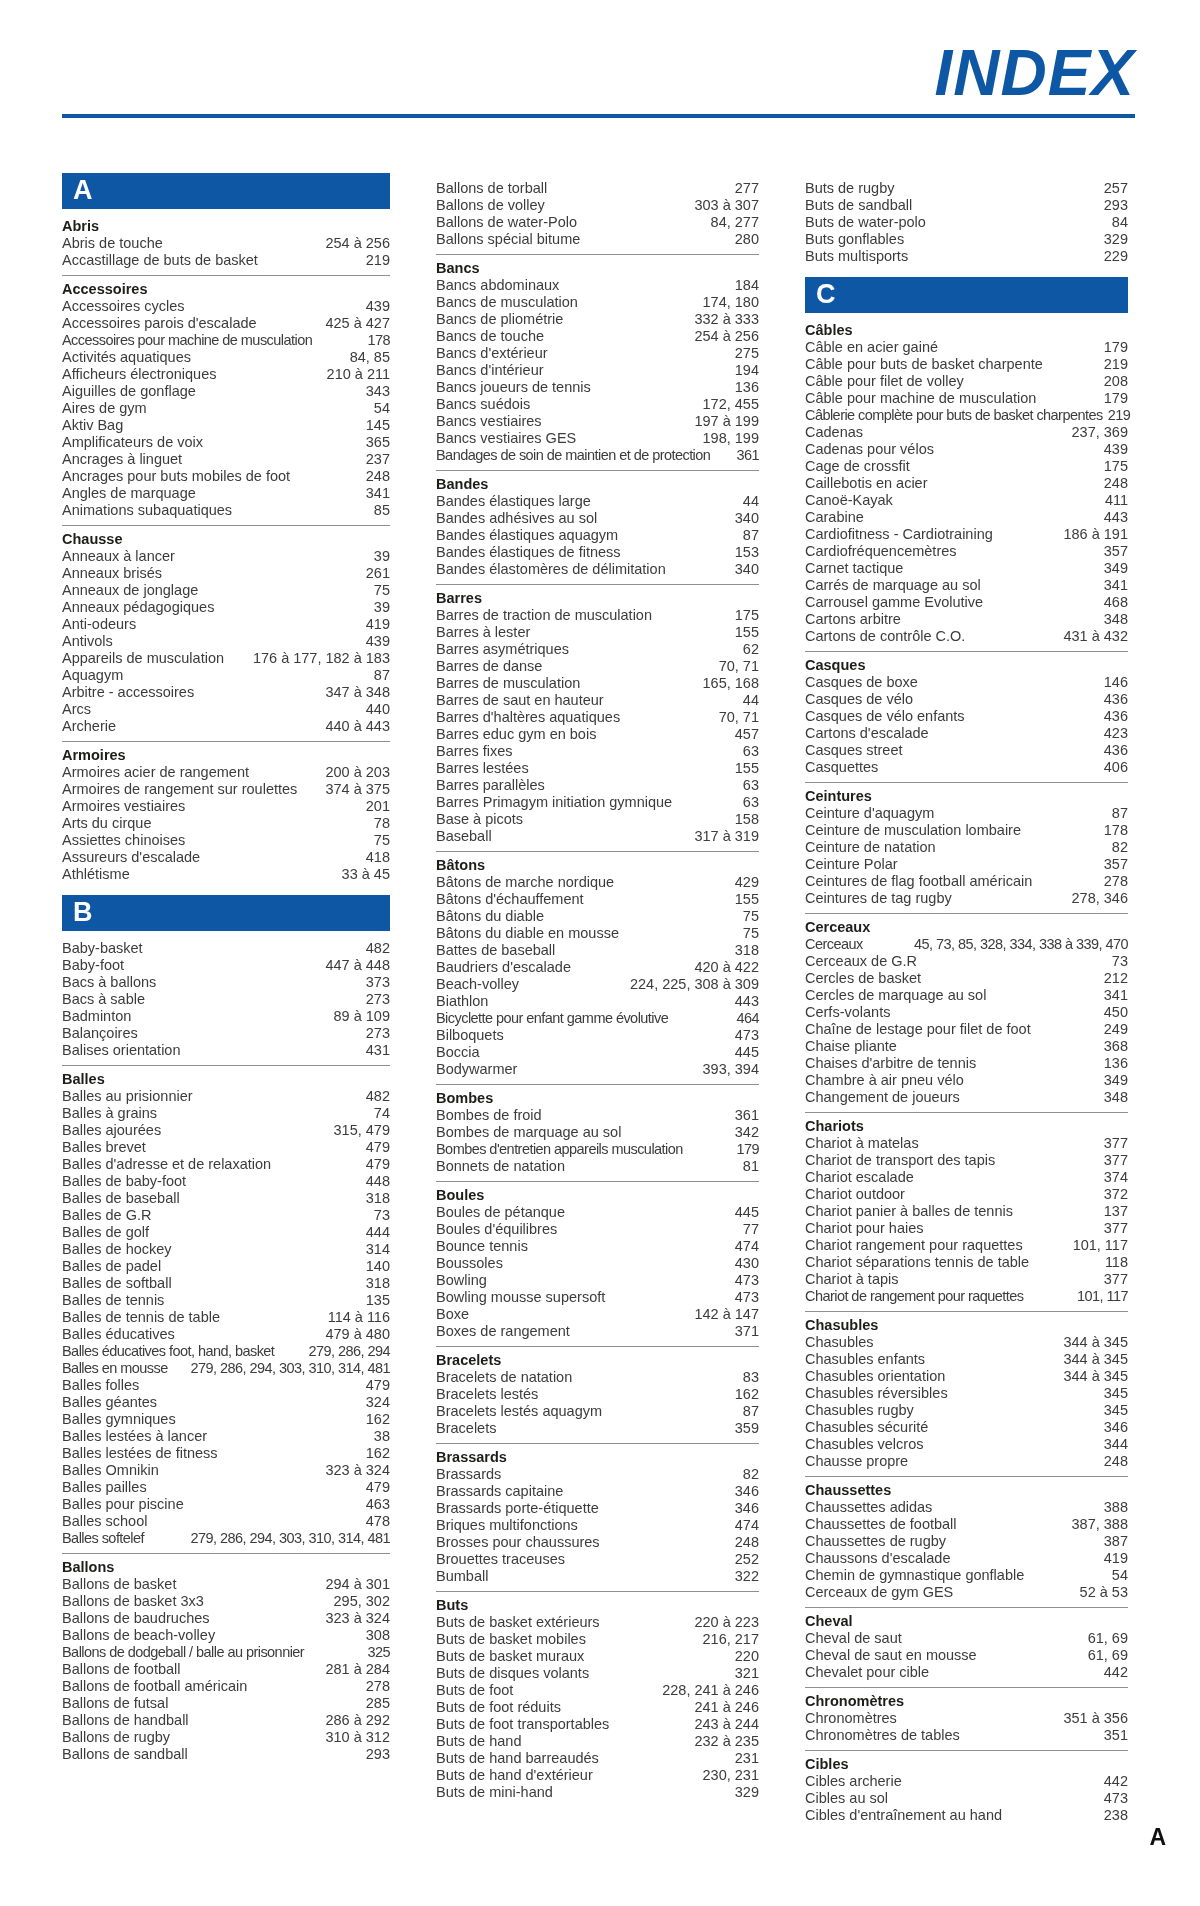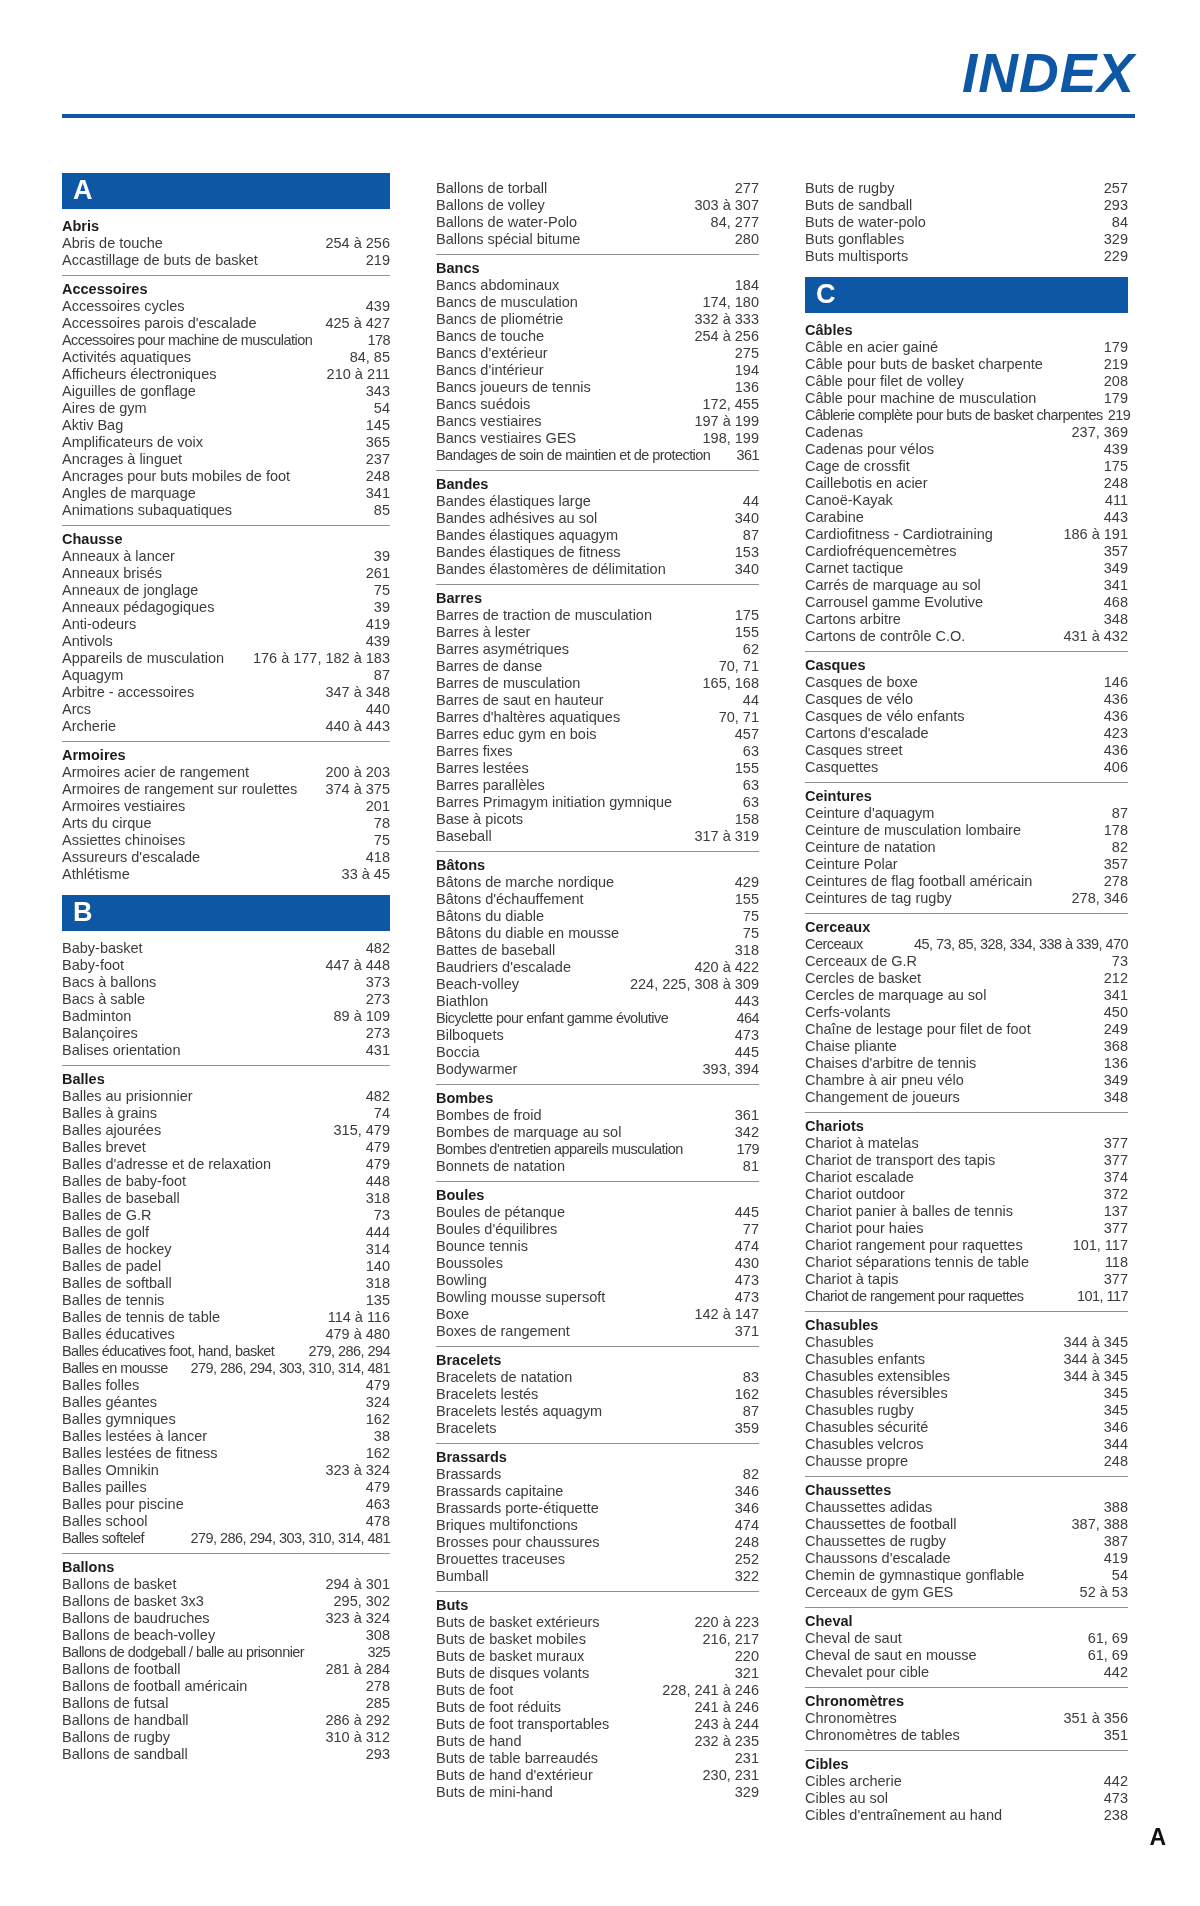--- a/index.html
+++ b/index.html
@@ -14,7 +14,7 @@
   
   .page-title{
     position:absolute;top:44px;right:65px;
-    font-size:55px;line-height:58px;
+    font-size:64px;line-height:58px;
     font-weight:bold;font-style:italic;
     letter-spacing:1px;
     color:var(--accent);

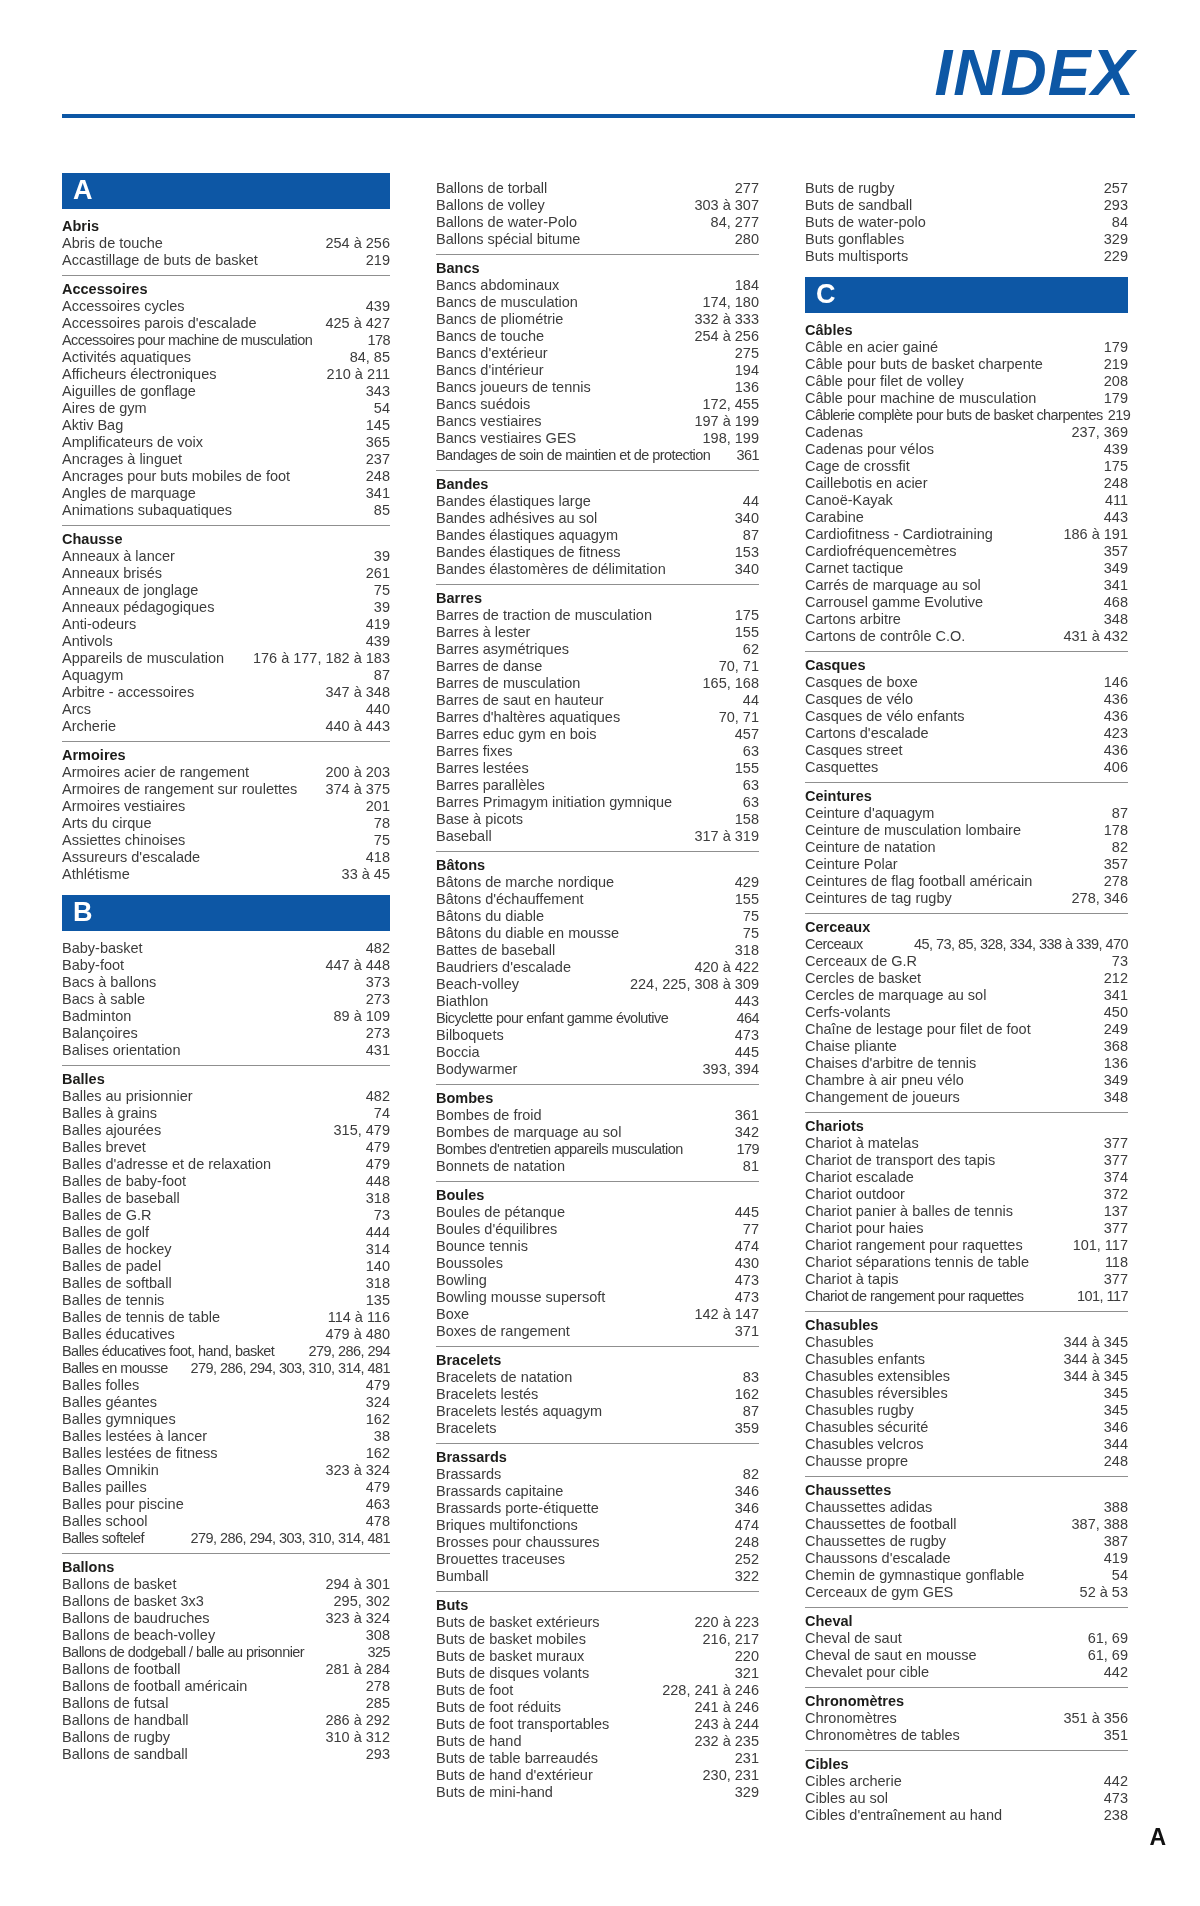--- a/index.html
+++ b/index.html
@@ -990,7 +990,7 @@
           <span class="pgs">344 à 345</span>
         </div>
         <div class="entry">
-          <span class="lbl">Chasubles extensibles</span>
+          <span class="lbl">Chasubles orientation</span>
           <span class="pgs">344 à 345</span>
         </div>
         <div class="entry">

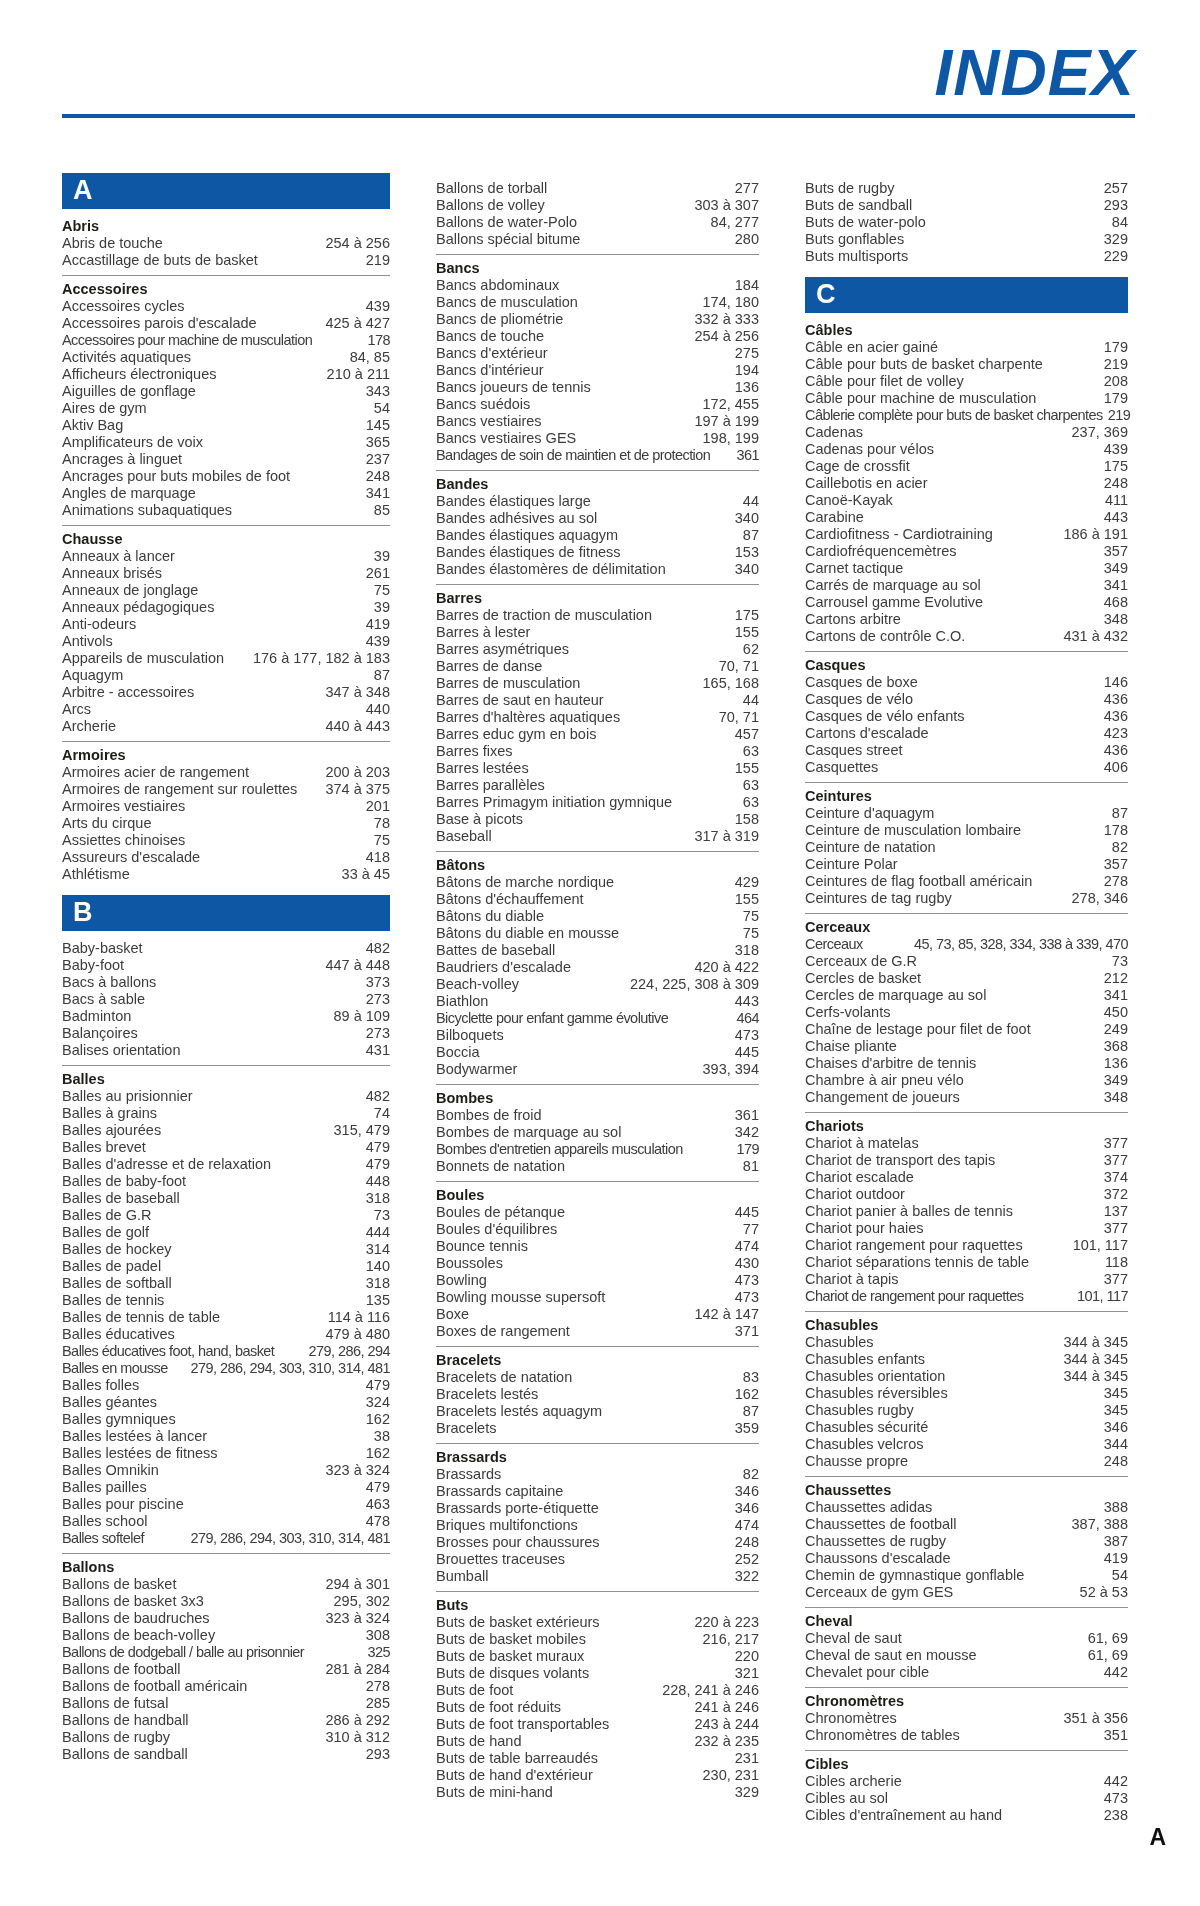--- a/index.html
+++ b/index.html
@@ -734,7 +734,7 @@
           <span class="pgs">232 à 235</span>
         </div>
         <div class="entry">
-          <span class="lbl">Buts de table barreaudés</span>
+          <span class="lbl">Buts de hand barreaudés</span>
           <span class="pgs">231</span>
         </div>
         <div class="entry">

